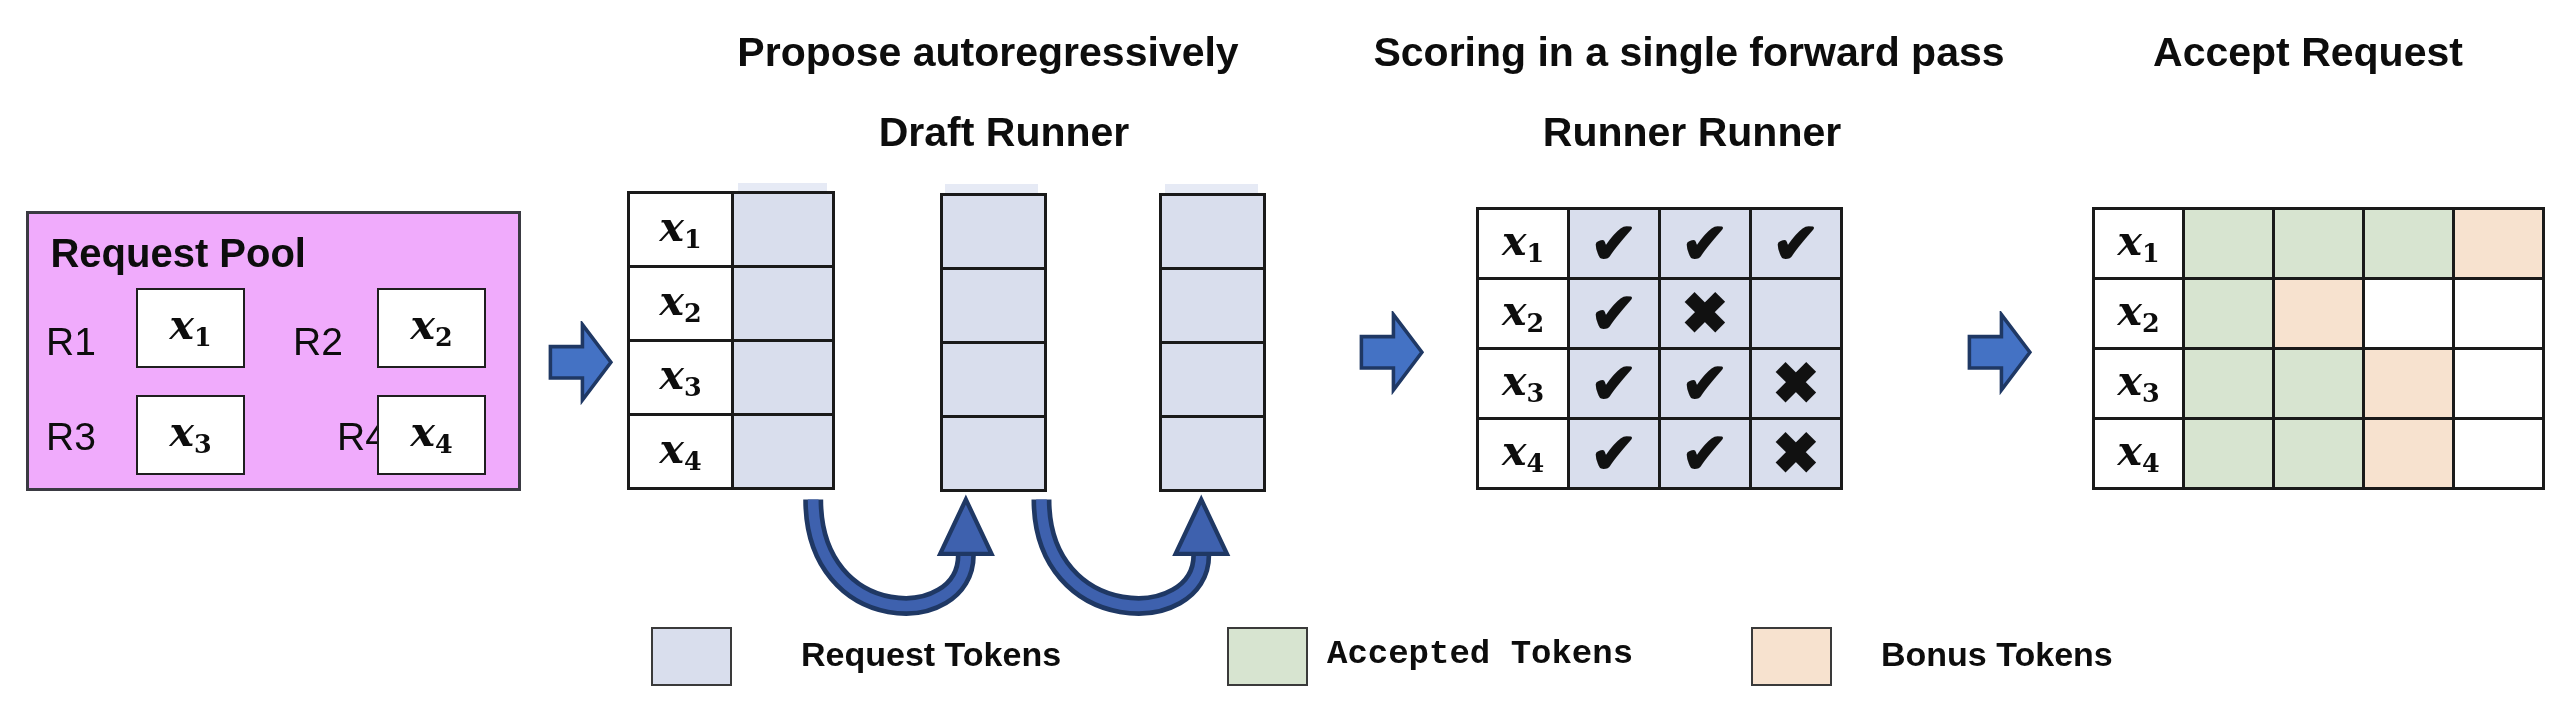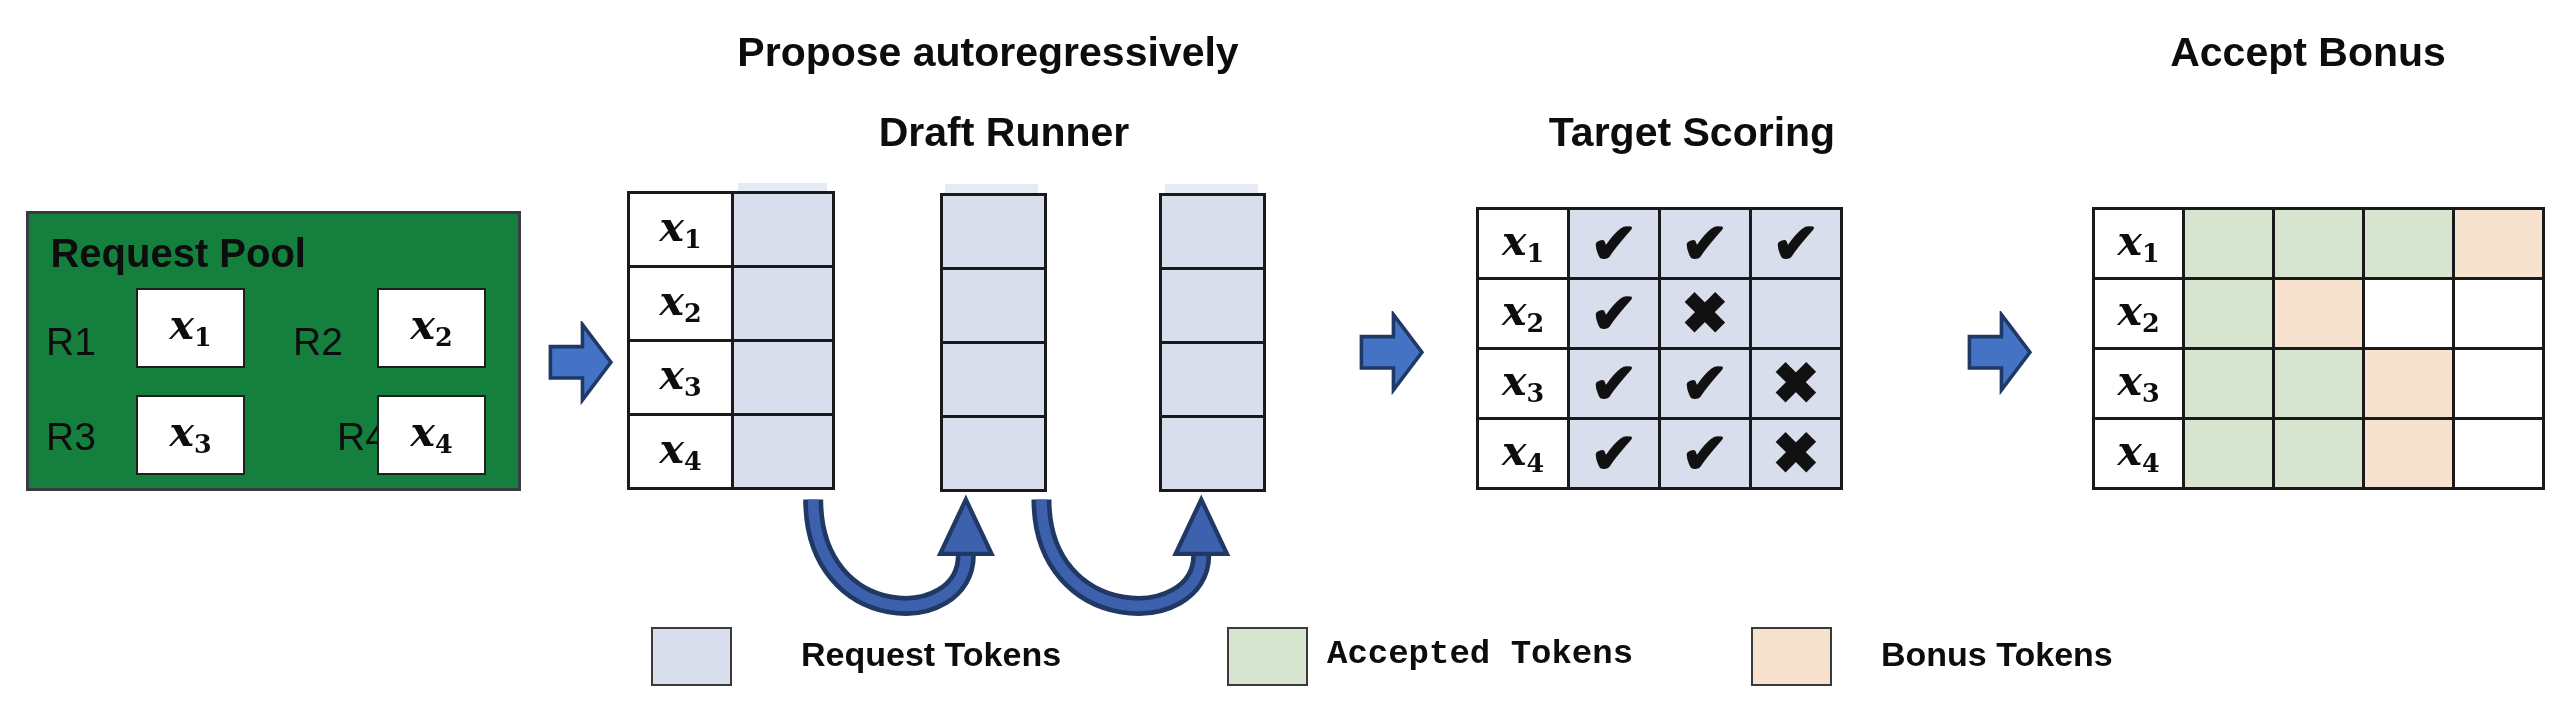--- a/index.html
+++ b/index.html
@@ -56,6 +56,7 @@
 
   <div class="title" style="left:988px;">Propose autoregressively</div>
   <div class="subtitle" style="left:964px;">Draft Runner</div>
+  <div class="title" style="left:1689px;">Scoring in a single forward pass</div>
   <div class="subtitle" style="left:1652px;">Target Scoring</div>
   <div class="title" style="left:2308px;">Accept Bonus</div>
 

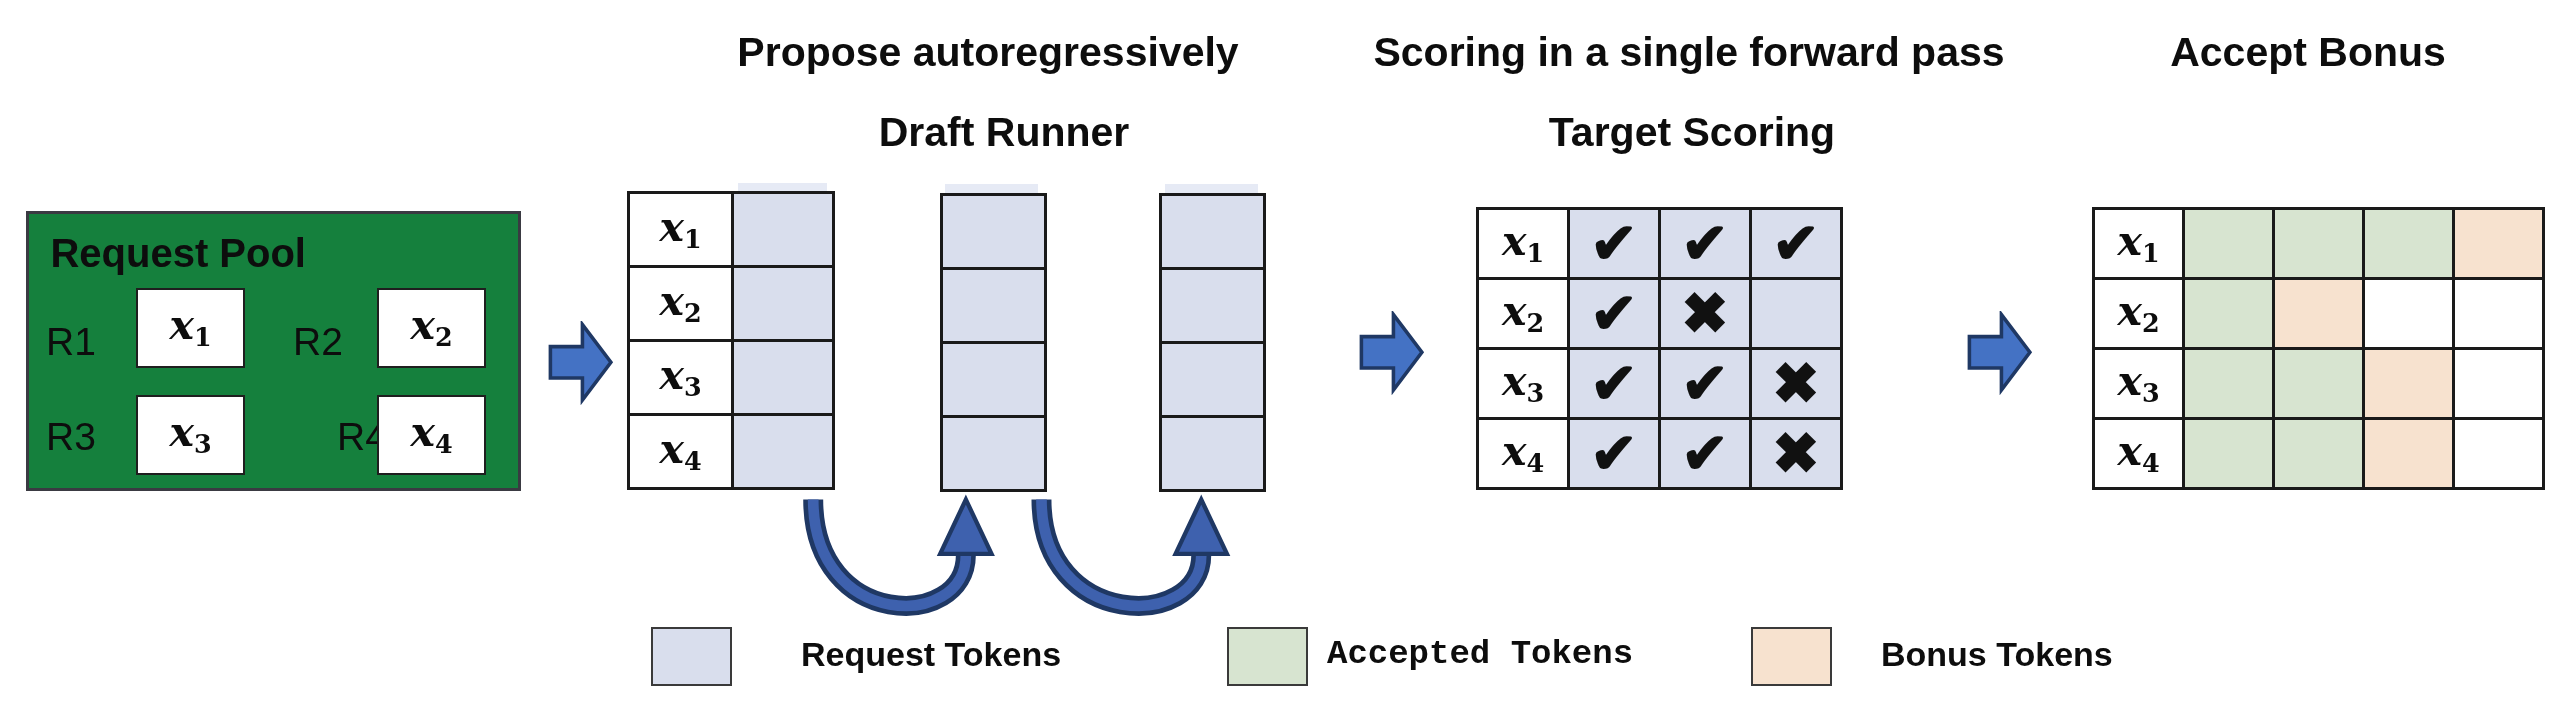--- a/index.html
+++ b/index.html
@@ -58,7 +58,7 @@
   <div class="subtitle" style="left:964px;">Draft Runner</div>
   <div class="title" style="left:1689px;">Scoring in a single forward pass</div>
   <div class="subtitle" style="left:1652px;">Target Scoring</div>
-  <div class="title" style="left:2308px;">Accept Bonus</div>
+  <div class="title" style="left:2308px;">Accept Request</div>
 
   <div class="pool">
     <div class="pool-title">Request Pool</div>

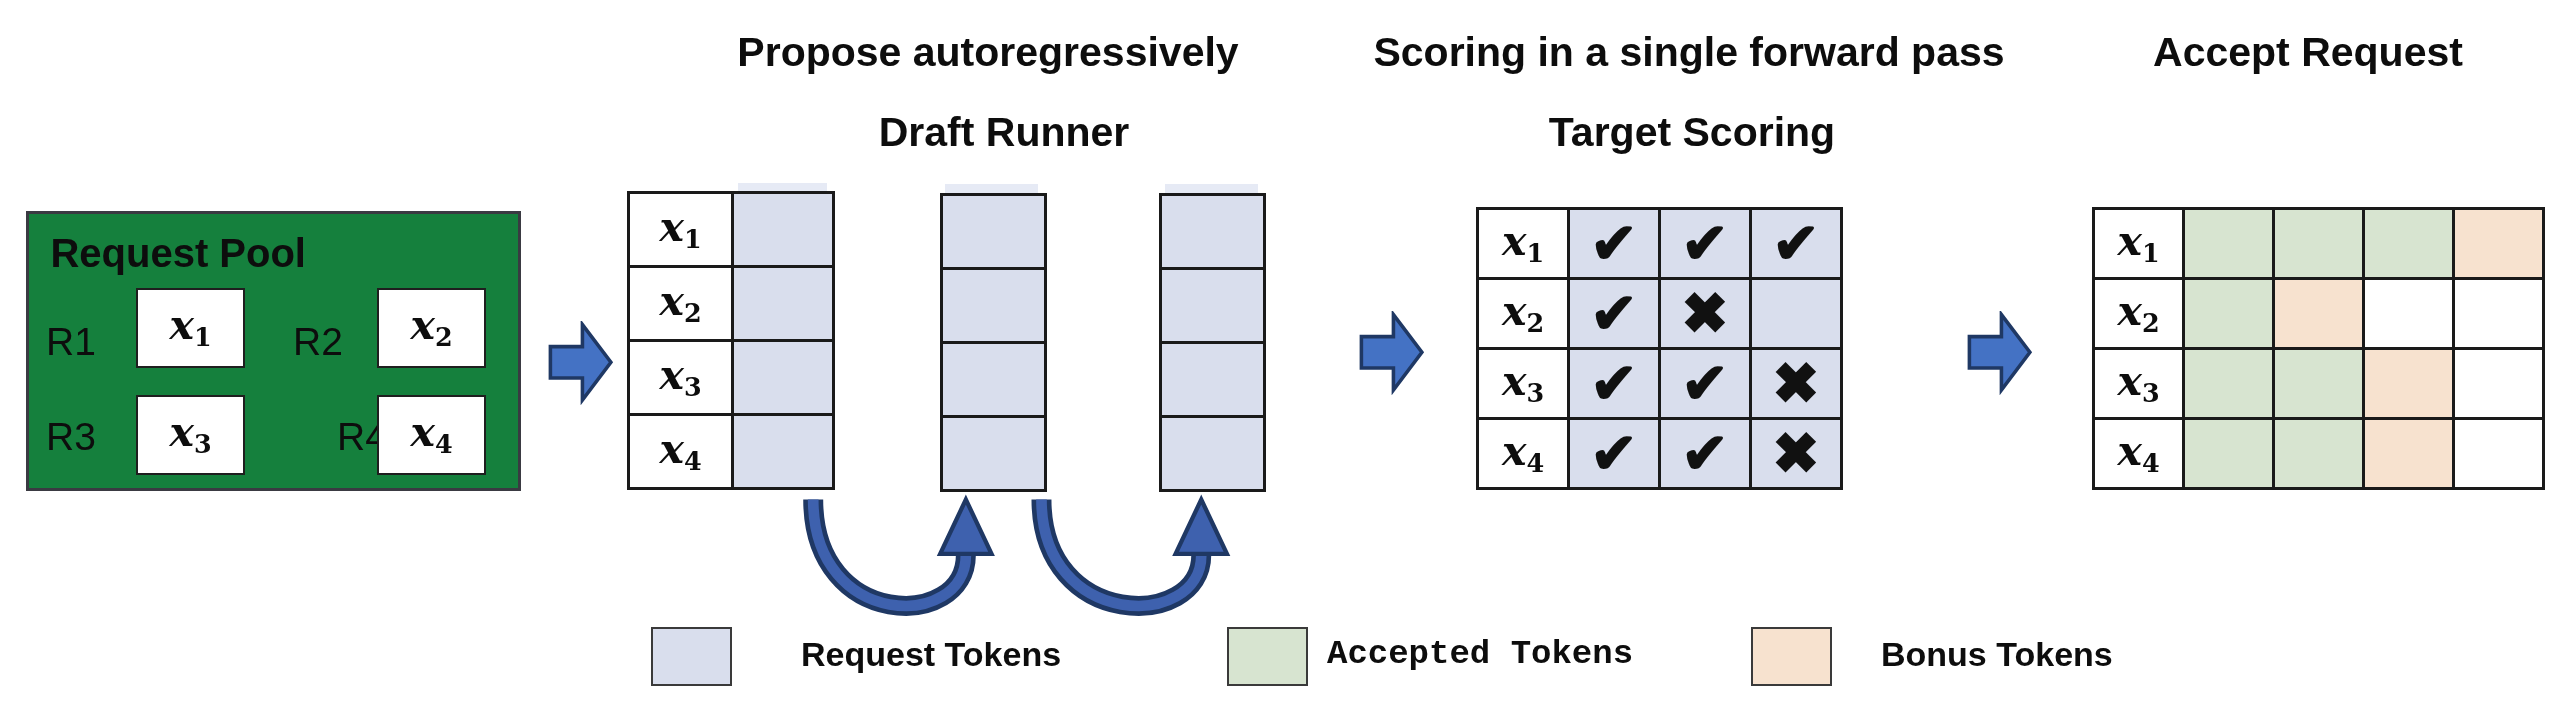--- a/index.html
+++ b/index.html
@@ -57,7 +57,7 @@
   <div class="title" style="left:988px;">Propose autoregressively</div>
   <div class="subtitle" style="left:964px;">Draft Runner</div>
   <div class="title" style="left:1689px;">Scoring in a single forward pass</div>
-  <div class="subtitle" style="left:1652px;">Target Scoring</div>
+  <div class="subtitle" style="left:1652px;">Runner Runner</div>
   <div class="title" style="left:2308px;">Accept Request</div>
 
   <div class="pool">

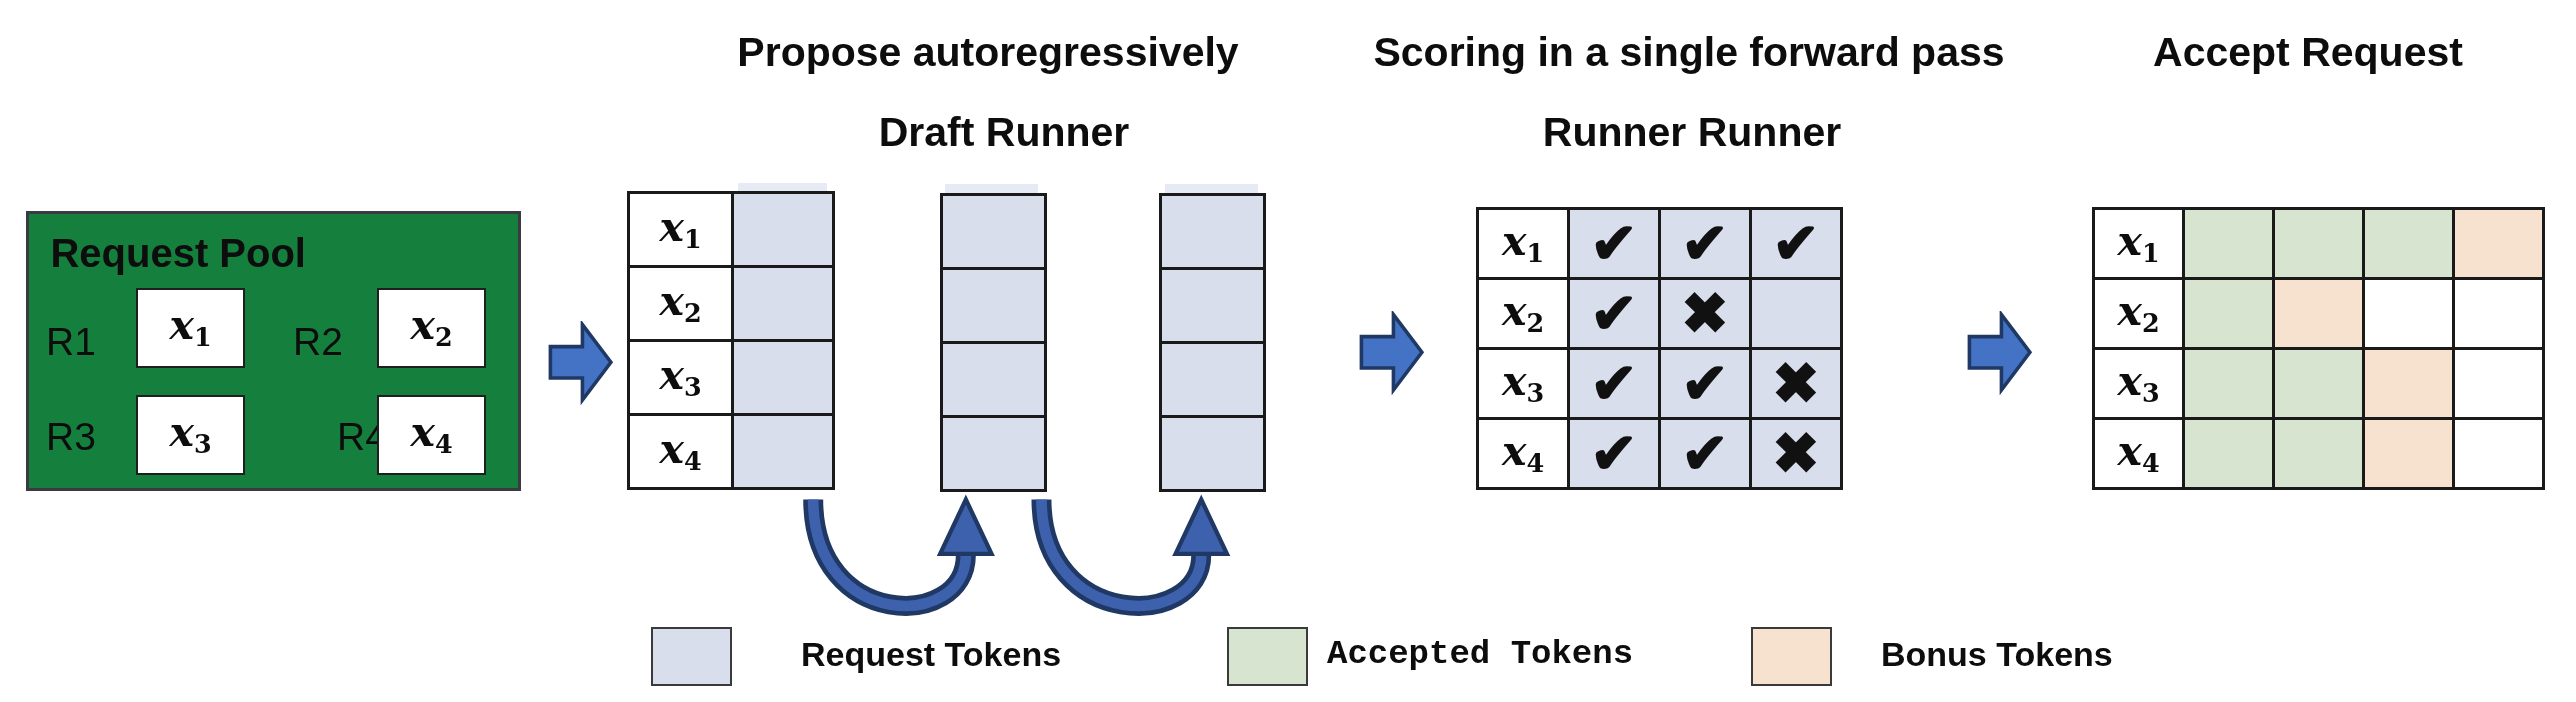--- a/index.html
+++ b/index.html
@@ -19,7 +19,7 @@
   .subtitle{position:absolute;top:109px;transform:translateX(-50%);font-size:41px;font-weight:600;white-space:nowrap;margin-left:40px;}
 
   
-  .pool{position:absolute;left:26px;top:211px;width:495px;height:280px;border:3.6px solid #3a3a42;background:#15803d;box-sizing:border-box;}
+  .pool{position:absolute;left:26px;top:211px;width:495px;height:280px;border:3.6px solid #3a3a42;background:#f0abfc;box-sizing:border-box;}
   .pool-title{position:absolute;left:21.4px;top:17px;font-size:40px;font-weight:600;}
   .req-label{position:absolute;font-size:39px;font-weight:400;}
   .tok-box{position:absolute;width:109px;height:80px;border:2.9px solid #1f1f1f;box-sizing:border-box;display:flex;align-items:center;justify-content:center;background:#fff;}

